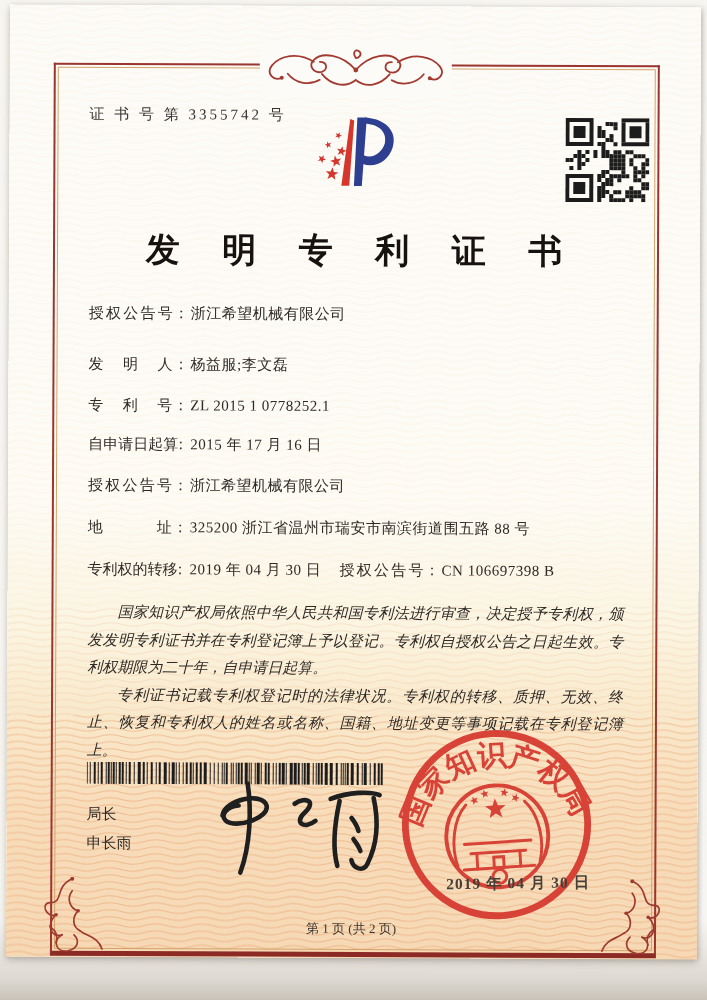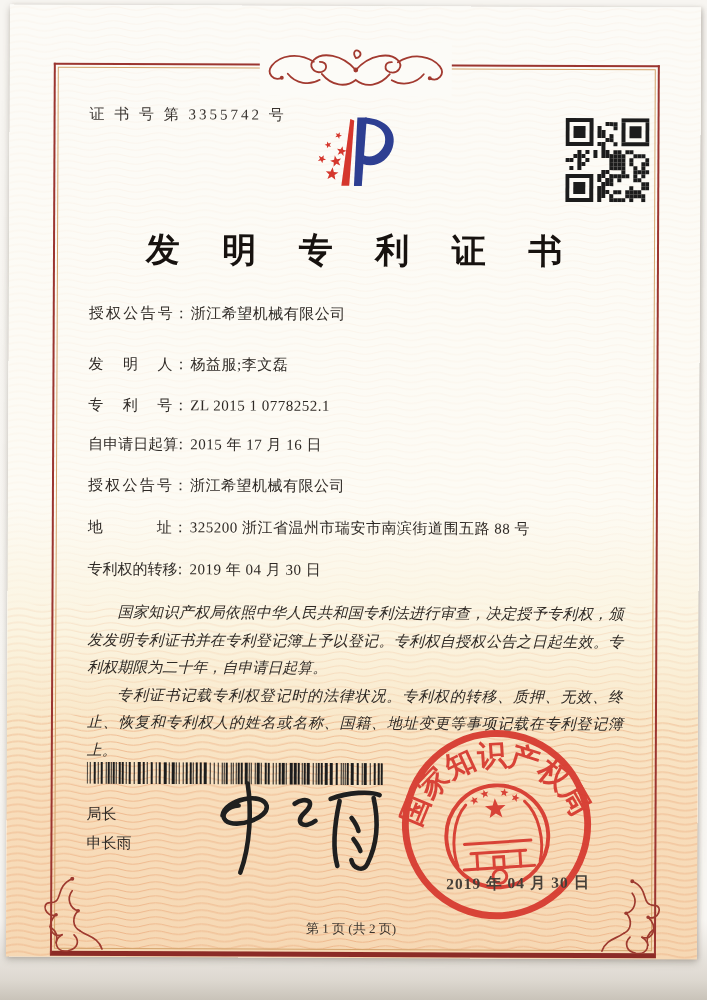--- a/index.html
+++ b/index.html
@@ -305,6 +305,9 @@
   </div>
   <div class="frow" style="top:555px">
     <span class="flabel">专利权的转移</span><span class="fcolon">：</span><span class="fvalue">2019 年 04 月 30 日</span>
+    <span class="fgroup2">
+      <span class="flabel">授权公告号</span><span class="fcolon">：</span><span class="fvalue">CN 106697398 B</span>
+    </span>
   </div>
 
   <div class="body-text">

